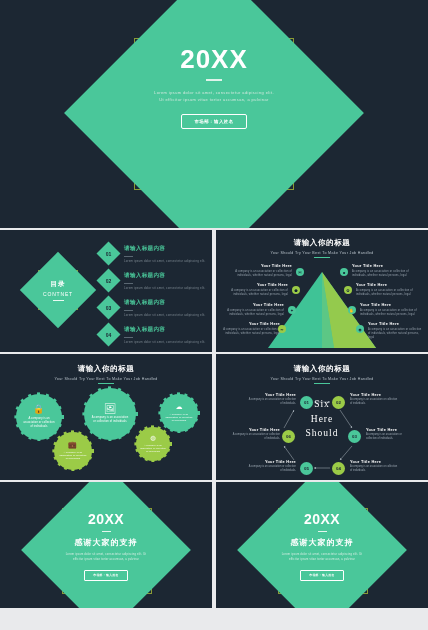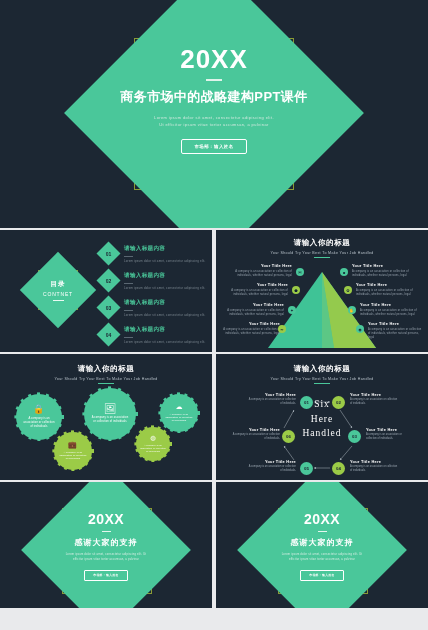--- a/index.html
+++ b/index.html
@@ -186,7 +186,6 @@
     <div class="hero-body">
       <div class="hero-year">20XX</div>
       <div class="hero-rule"></div>
-      <div class="hero-head">商务市场中的战略建构PPT课件</div>
       <div class="hero-sub">
         <div>Lorem ipsum dolor sit amet, consectetur adipiscing elit.</div>
         <div>Ut efficitur ipsum vitae tortor accumsan, a pulvinar</div>

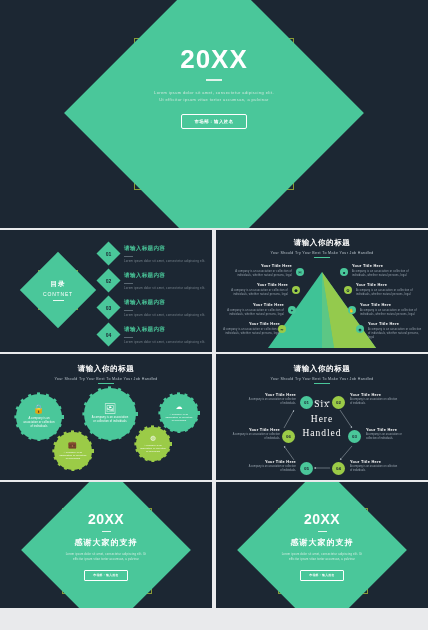--- a/index.html
+++ b/index.html
@@ -509,7 +509,7 @@
     <div class="steps-center">
       <div>Six</div>
       <div>Here</div>
-      <div>Handled</div>
+      <div>Should</div>
     </div>
   </section>
 

